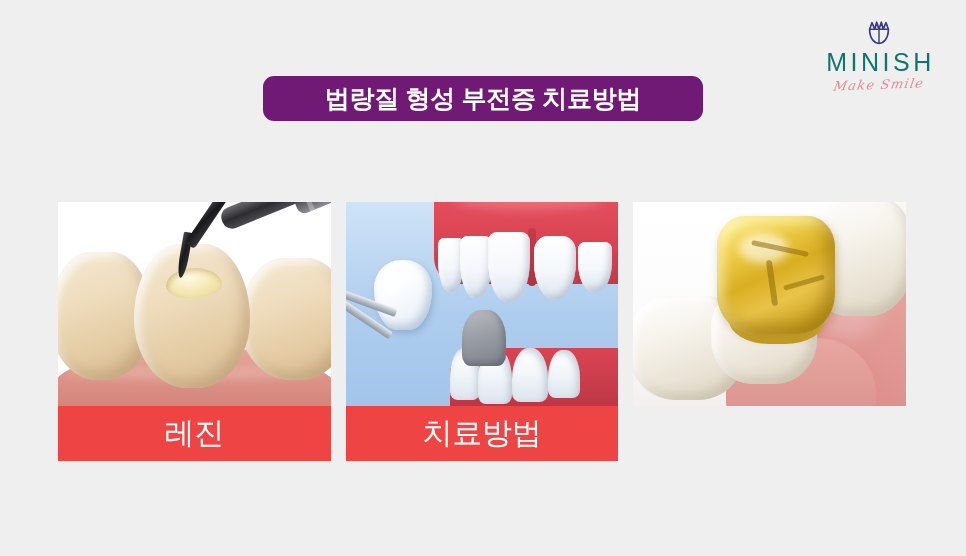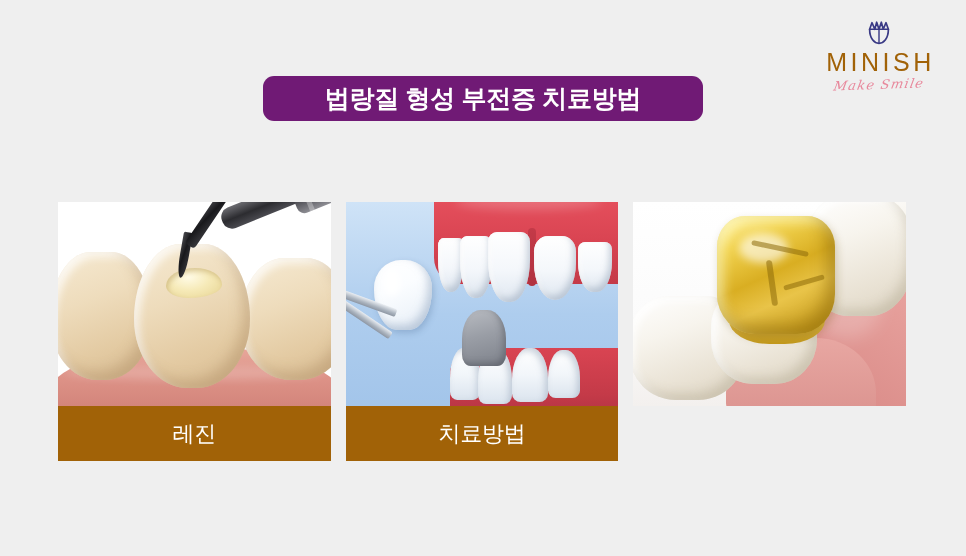--- a/index.html
+++ b/index.html
@@ -34,7 +34,7 @@
     font-family: "Liberation Sans", sans-serif;
     font-size: 25px;
     letter-spacing: 3.5px;
-    color: #a16207;
+    color: #0f766e;
     line-height: 1;
     font-weight: 400;
     padding-left: 3px;

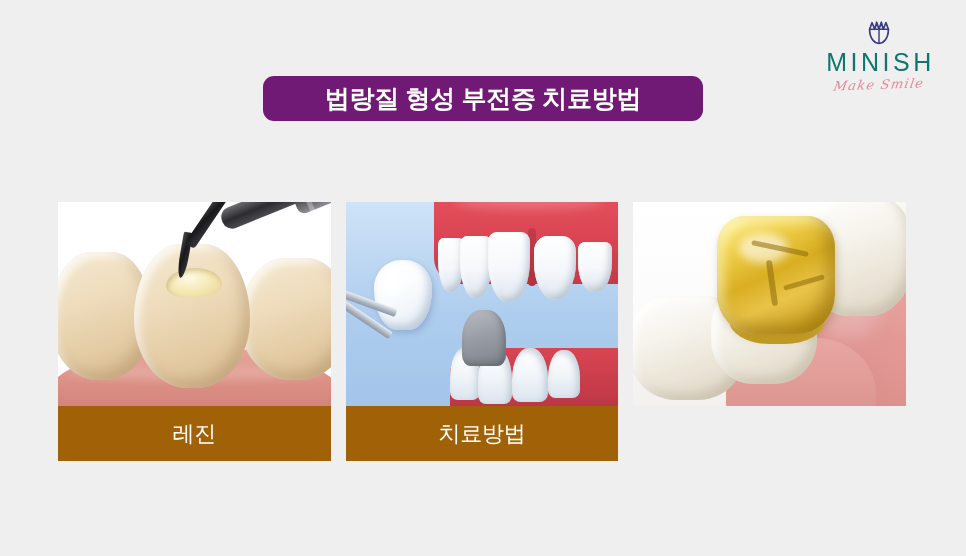--- a/index.html
+++ b/index.html
@@ -95,12 +95,12 @@
   }
   .card-label {
     height: 55px;
-    background: #a16207;
+    background: #ef4444;
     color: #ffffff;
     display: flex;
     align-items: center;
     justify-content: center;
-    font-size: 22px;
+    font-size: 30px;
     letter-spacing: -0.2px;
   }
 

